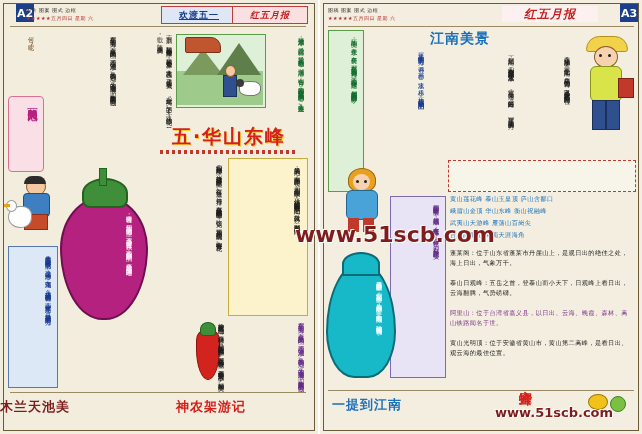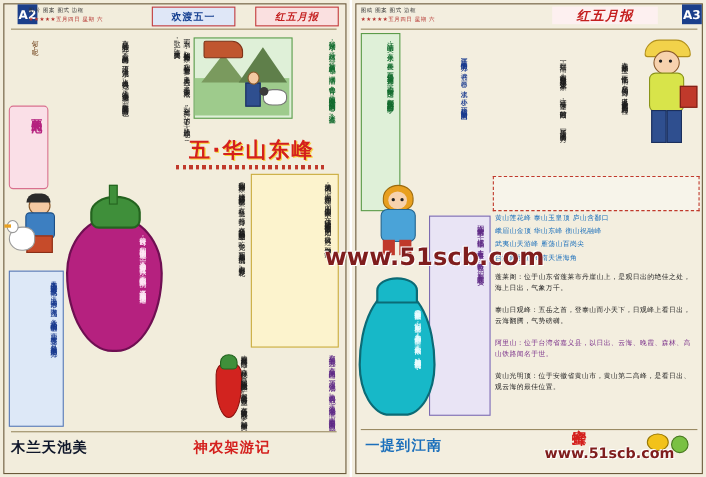--- a/index.html
+++ b/index.html
@@ -83,7 +83,7 @@
     <div class="tiny-head" style="left:26px;top:7px;width:86px;">图片   图案   图式   边框</div>
     <div class="tiny-head" style="left:26px;top:15px;width:110px;color:#b5342f;">★★★★★五月四日   星期  六</div>
 
-    <div class="masthead mh-blue" style="left:138px;top:6px;width:74px;">欢渡五一</div>
+    <div class="masthead mh-blue" style="left:161px;top:6px;width:74px;text-decoration:underline;">欢渡五一</div>
     <div class="masthead mh-red" style="left:232px;top:6px;width:74px;">红五月报</div>
 
     <div class="rule-h" style="left:10px;top:26px;width:296px;"></div>

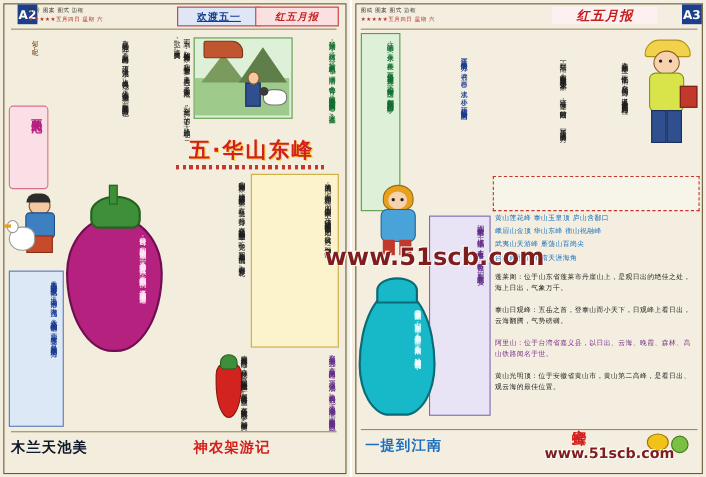--- a/index.html
+++ b/index.html
@@ -160,6 +160,7 @@
     <div class="tintbox tint-green" style="left:8px;top:30px;width:34px;height:160px;"></div>
     <div class="vtext green" style="left:11px;top:34px;width:28px;height:152px;">江南的美，美在水，美在桥，美在那一份温婉与诗意。无论何时来到这里，都能找到属于自己的那份宁静。</div>
 
+    <div class="title-mid" style="left:110px;top:30px;width:96px;color:#1b6fbb;font-size:14px;">江南美景</div>
 
     <div class="vtext blue" style="left:46px;top:48px;width:60px;height:92px;">江南是一个多情的地方，诗书、画卷、流水、小桥，构成了一幅幅动人的画面。</div>
     <div class="vtext" style="left:108px;top:52px;width:88px;height:92px;">一提到江南，人们首先想到的就是小桥流水人家。“江南可采莲，莲叶何田田”，写尽了江南水乡的灵秀。</div>

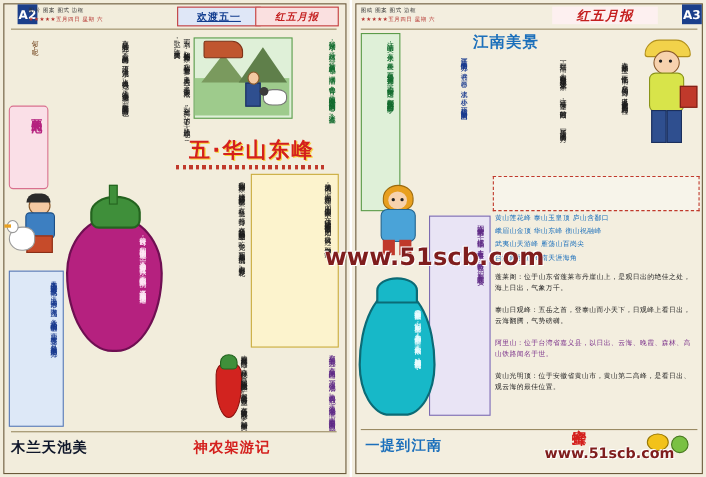--- a/index.html
+++ b/index.html
@@ -139,7 +139,7 @@
     <div class="vtext" style="left:150px;top:318px;width:76px;height:74px;">神农架林区群山连绵，森林茂密，是我国重要的自然保护区。那里有珍稀的金丝猴，还有传说中的野人故事，神秘而美丽。</div>
     <div class="vtext purple" style="left:228px;top:318px;width:78px;height:74px;">在那遥远的北方，有一座美丽的山峰，山顶上有一池清水，当地人叫它天池。天池的水清澈见底，四季变换着不同的颜色。</div>
 
-    <div class="title-mid" style="left:10px;top:398px;color:#0f172a;">木兰天池美</div>
+    <div class="title-mid" style="left:0;top:398px;color:#7f1d1d;">木兰天池美</div>
     <div class="title-mid" style="left:176px;top:398px;color:#d4201d;">神农架游记</div>
     <div class="rule-h" style="left:10px;top:392px;width:296px;"></div>
   </div>

